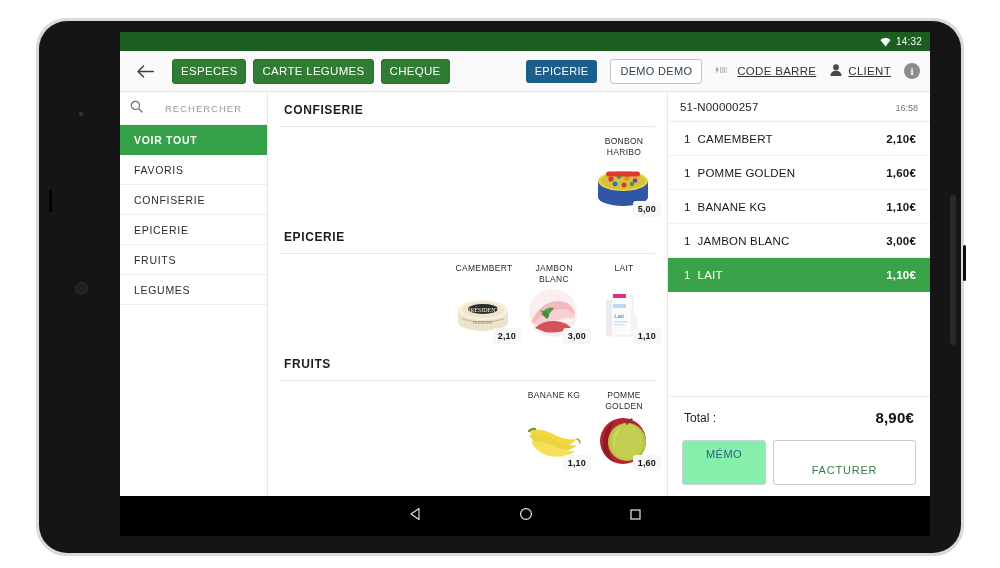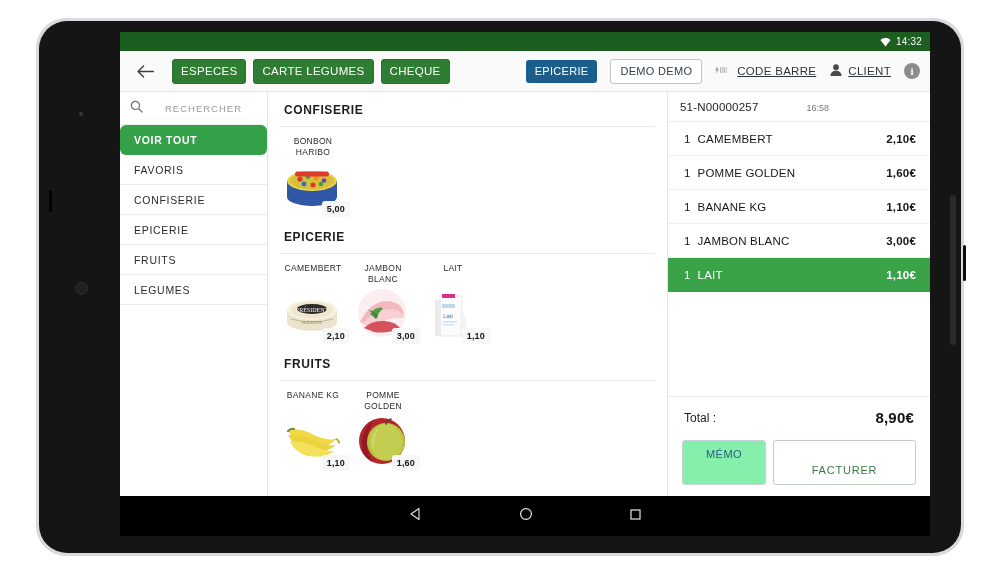--- a/index.html
+++ b/index.html
@@ -182,7 +182,7 @@
     display: flex; flex-direction: column;
   }
   .rhead {
-    display: flex; align-items: baseline; 
+    display: flex; align-items: baseline; justify-content: space-between;
     padding: 9px 12px 8px; border-bottom: 1px solid #ececec; gap: 48px;
   }
   .rhead-id { font-size: 11.5px; color: #1d1d1d; letter-spacing: .2px; }

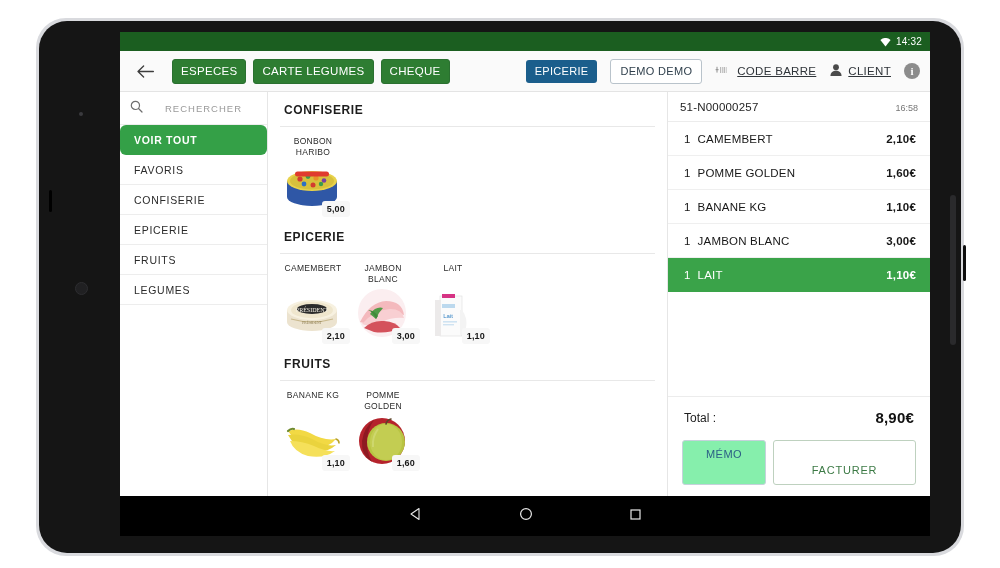--- a/index.html
+++ b/index.html
@@ -147,7 +147,6 @@
   .cat-item.active {
     background: #34a047; color: #fff; font-weight: bold;
     border-bottom: none;
-    border-radius: 6px;
   }
 
   

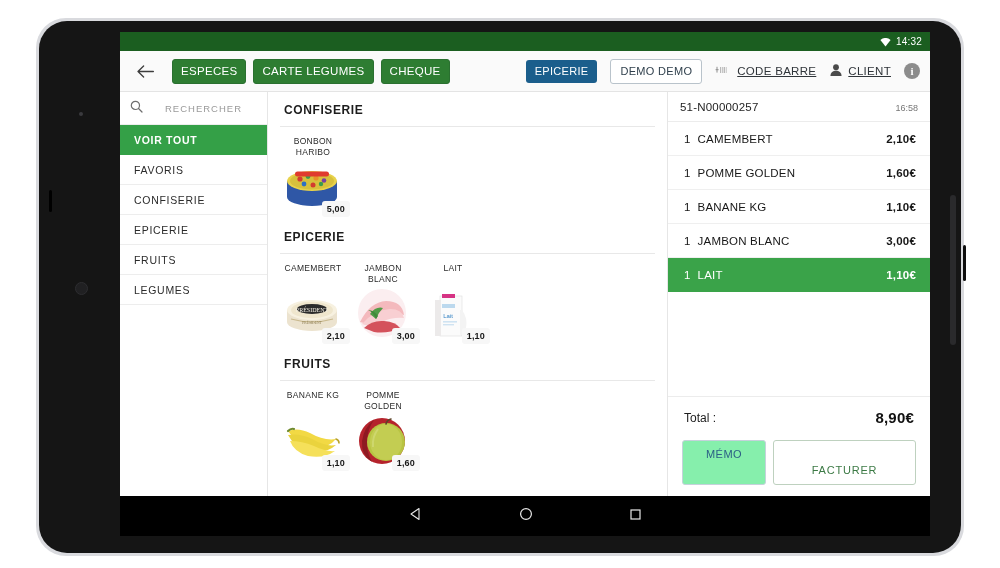--- a/index.html
+++ b/index.html
@@ -159,7 +159,7 @@
     letter-spacing: .6px; padding: 11px 0 9px 4px;
     border-bottom: 1px solid #e8e8e8;
   }
-  .tile-row { display: flex; padding: 8px 0 6px 2px; gap: 8px; }
+  .tile-row { display: flex; padding: 8px 0 6px 2px; gap: 8px; justify-content: flex-end; }
   .tile { width: 62px; cursor: pointer; }
   .tile-name {
     font-size: 8.5px; color: #2a2a2a; text-align: center;

